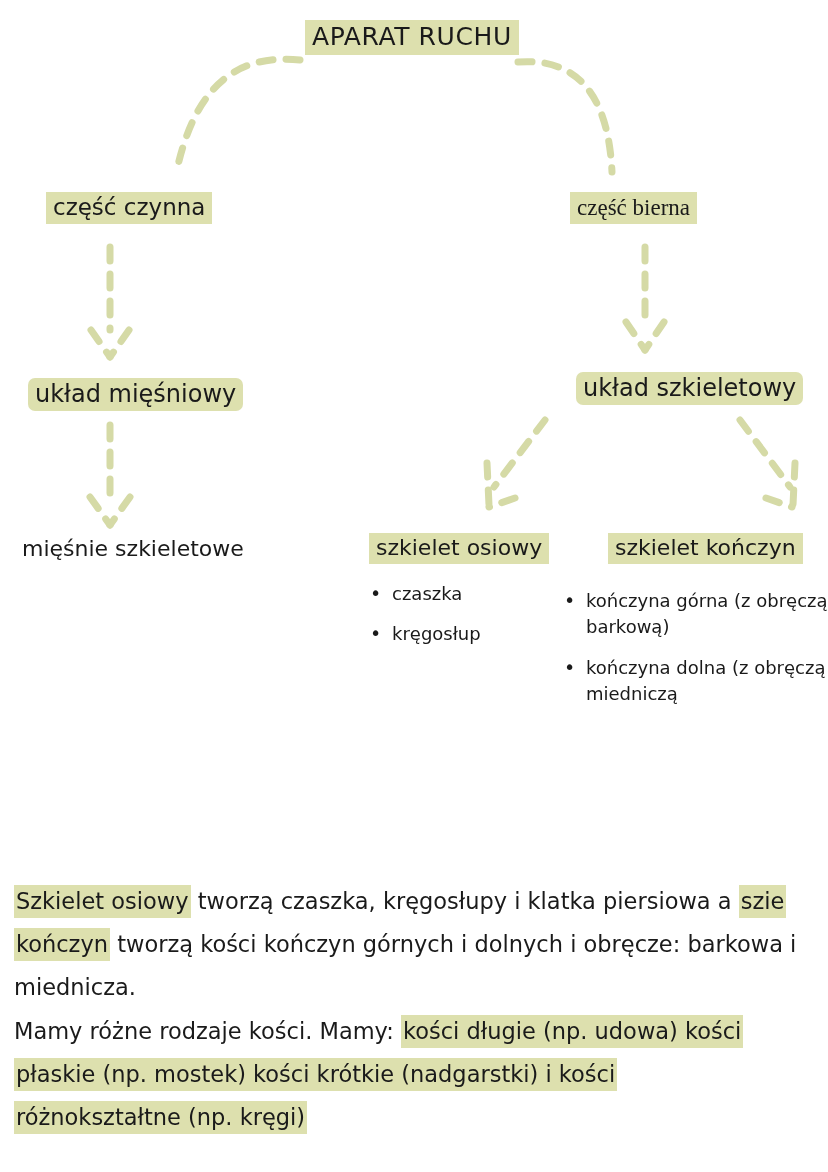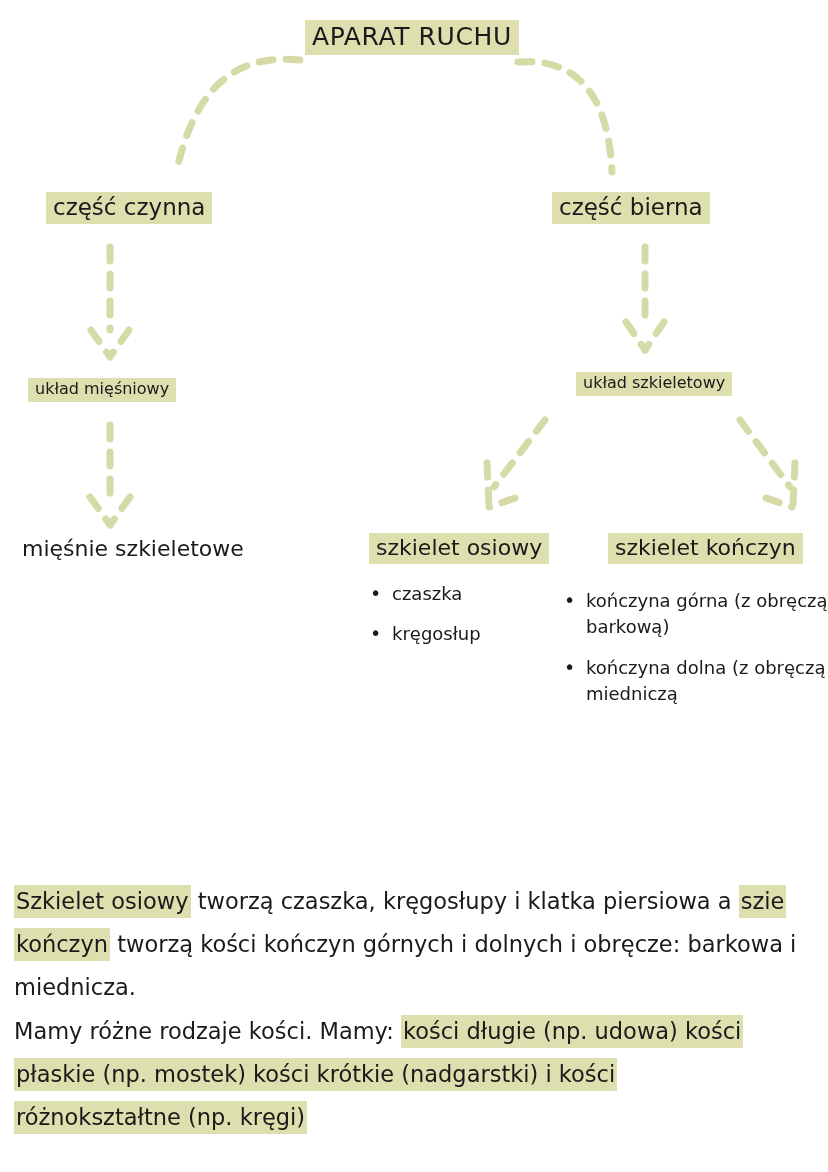--- a/index.html
+++ b/index.html
@@ -60,7 +60,7 @@
   
   #node-aparat-ruchu{ left:305px; top:20px; }
   #node-czesc-czynna{ left:46px;  top:192px;text-decoration:underline; }
-  #node-czesc-bierna{ left:552px; top:192px; }
+  #node-czesc-bierna{ left:570px; top:192px;font-family:Liberation Serif, serif; }
   #node-uklad-miesniowy{ left:28px;  top:378px; }
   #node-uklad-szkieletowy{ left:546px; top:372px;margin-left:30px; }
   #node-miesnie-szkieletowe{ left:22px; top:536px; }

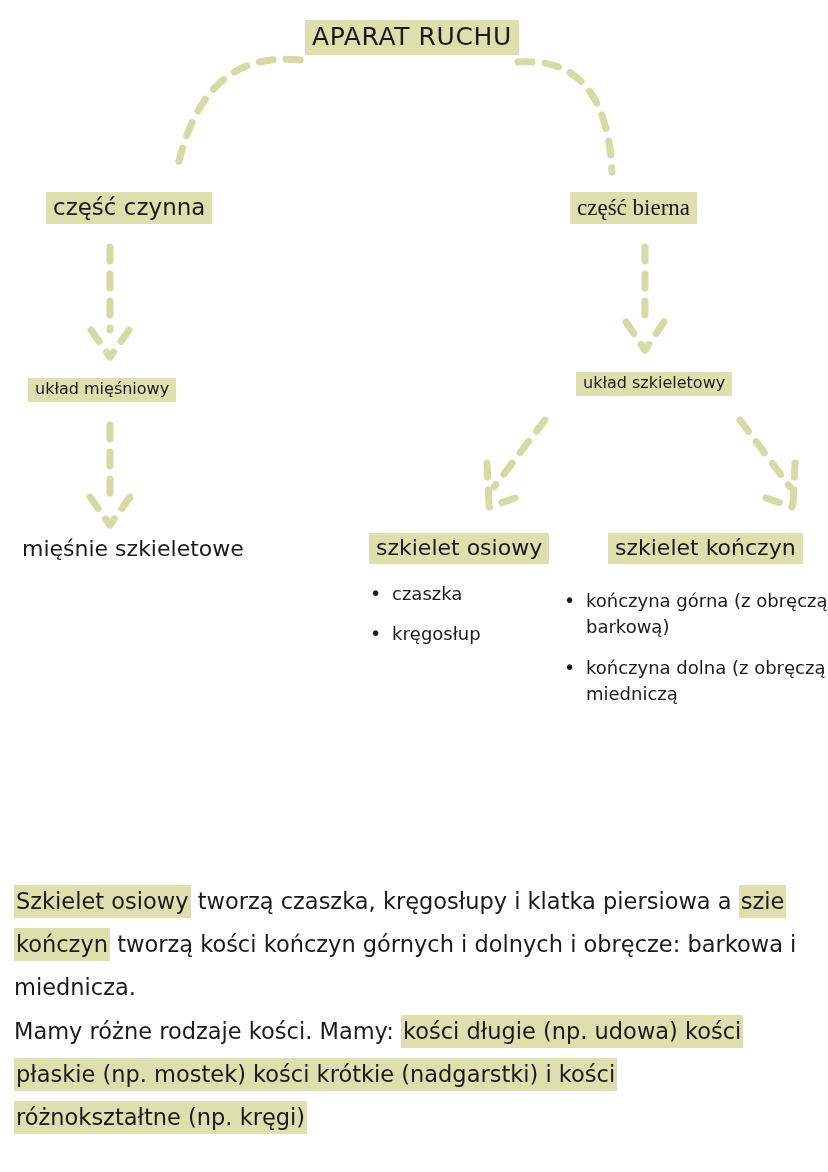--- a/index.html
+++ b/index.html
@@ -47,7 +47,7 @@
     letter-spacing:0.6px;
   }
   .node-l2 .hl{ font-size:23px; }
-  .node-l3 .hl{ font-size:16px; }
+  .node-l3 .hl{ font-size:24px;border-radius:7px; }
   .node-l4 .hl{ font-size:22px; }
 
   .plain-node{

